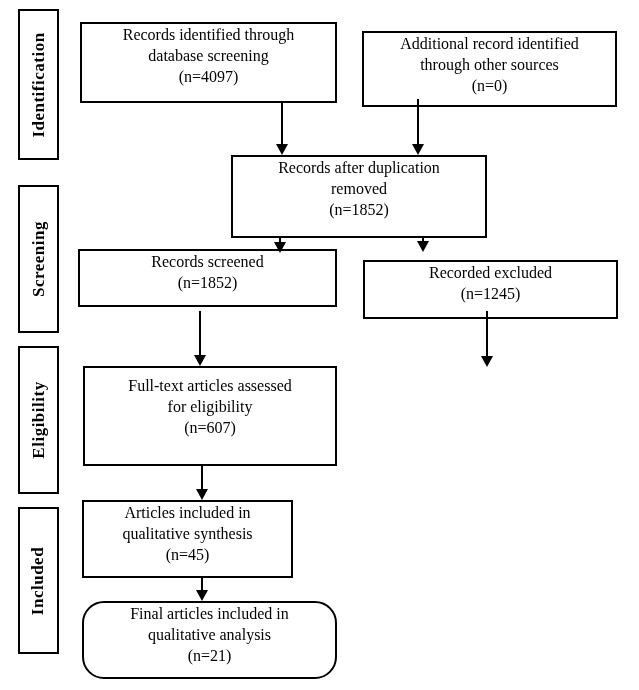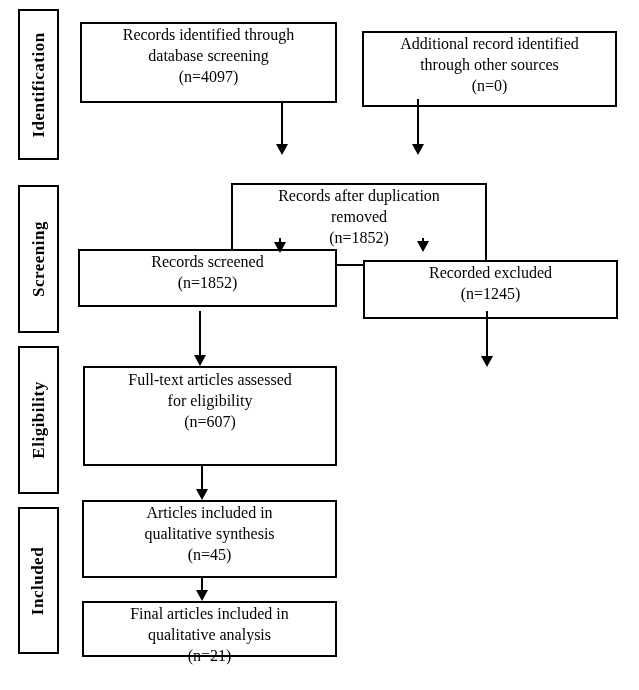--- a/index.html
+++ b/index.html
@@ -99,7 +99,7 @@
 (n=0)</span>
   </div>
 
-  <div class="fbox" style="left:231px; top:155px; width:256px; height:83px;margin-top:28px;">
+  <div class="fbox" style="left:231px; top:155px; width:256px; height:83px;">
     <span class="box-text">Records after duplication
 removed
 (n=1852)</span>

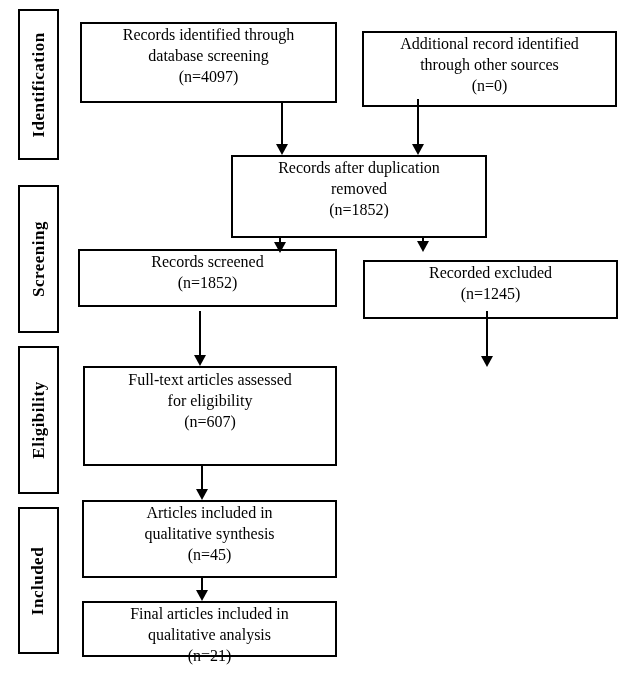--- a/index.html
+++ b/index.html
@@ -42,7 +42,7 @@
   }
   .fbox.top-aligned {
     align-items: flex-start;
-    padding-top: 1px;
+    padding-top: 7px;
   }
   .fbox .box-text {
     white-space: pre-line;

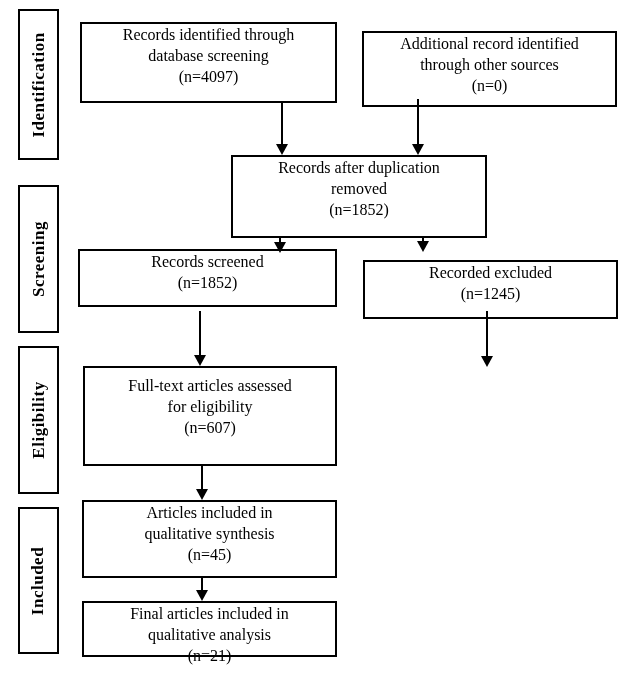--- a/index.html
+++ b/index.html
@@ -122,7 +122,7 @@
   </div>
 
 
-  <div class="fbox" style="left:82px; top:500px; width:255px; height:78px;">
+  <div class="fbox" style="left:82px; top:500px; width:211px; height:78px;">
     <span class="box-text">Articles included in
 qualitative synthesis
 (n=45)</span>

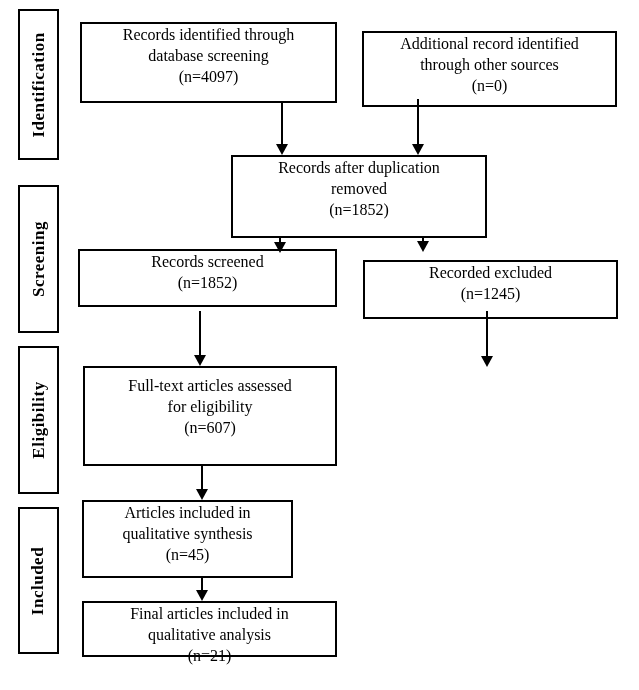--- a/index.html
+++ b/index.html
@@ -128,7 +128,7 @@
 (n=45)</span>
   </div>
 
-  <div class="fbox" style="left:82px; top:601px; width:255px; height:56px;">
+  <div class="fbox" style="left:82px; top:601px; width:255px; height:78px;border-radius:22px;">
     <span class="box-text">Final articles included in
 qualitative analysis
 (n=21)</span>

